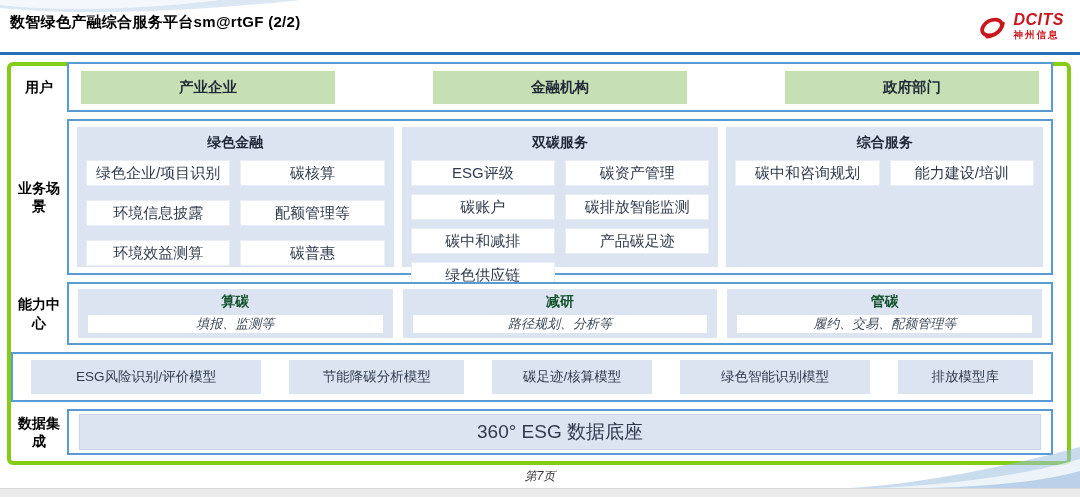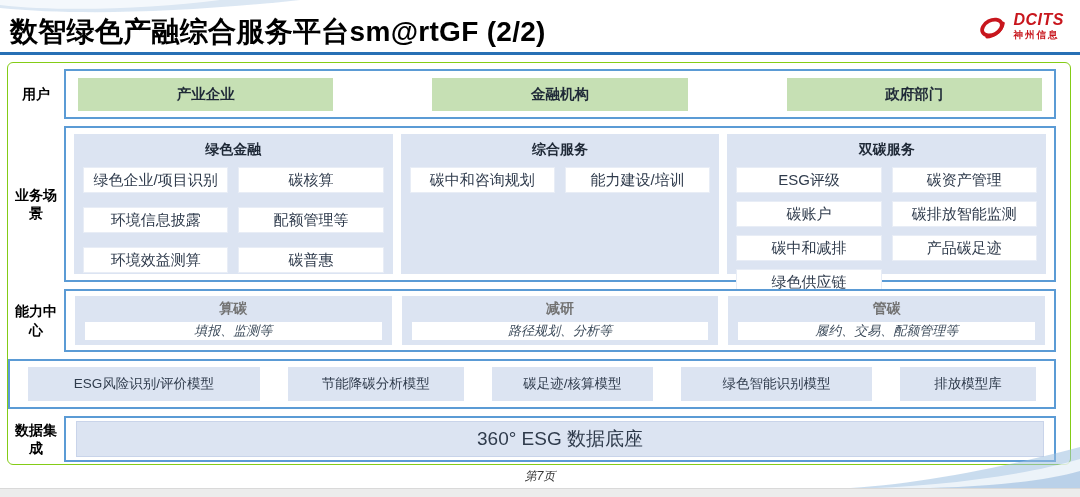--- a/index.html
+++ b/index.html
@@ -8,7 +8,7 @@
 
   
   .header-swoosh { position:absolute; top:0; left:0; pointer-events:none; }
-  .page-title { position:absolute; top:13px; left:10px; font-size:28px; font-weight:bold;
+  .page-title { position:absolute; top:13px; left:10px; font-size:15px; font-weight:bold;
                 color:#000; letter-spacing:0.3px; white-space:nowrap; }
   .logo { position:absolute; top:11px; right:16px; display:flex; align-items:center; gap:5px; }
   .logo-text { color:#C8161D; line-height:1; text-align:left; }

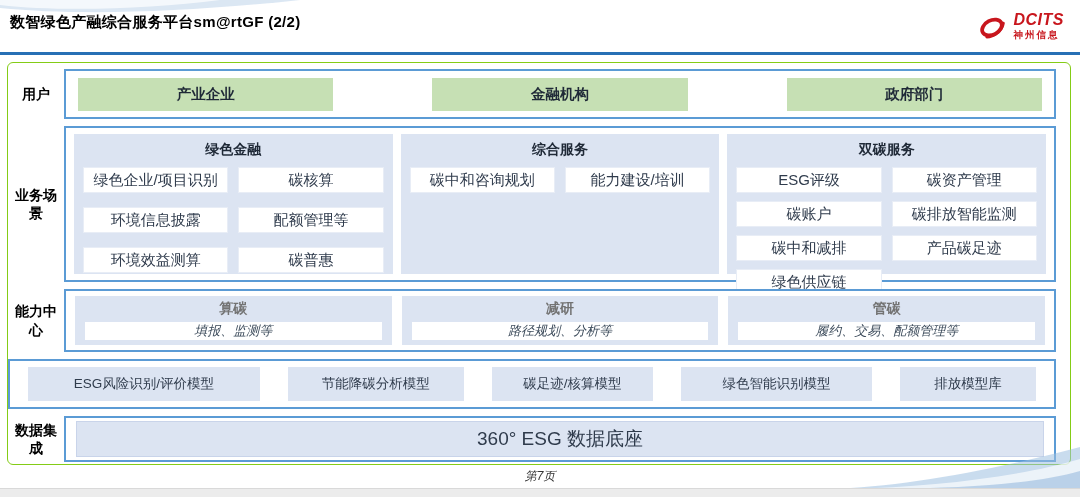--- a/index.html
+++ b/index.html
@@ -18,9 +18,9 @@
 
   
   .board { position:absolute; top:62px; left:7px; width:1064px; height:403px;
-           border:1px solid #84cc16; border-radius:6px; box-sizing:border-box;
+           border:4px solid #84cc16; border-radius:6px; box-sizing:border-box;
            display:flex; flex-direction:column; gap:7px; padding:6px 14px 6px 0;
-           background:#fff; }
+           background:#fff;justify-content:flex-end; }
   .row { display:flex; flex:none; }
   .row-label { width:56px; flex:none; display:flex; align-items:center; justify-content:center;
                text-align:center; font-weight:bold; font-size:14px; color:#000;

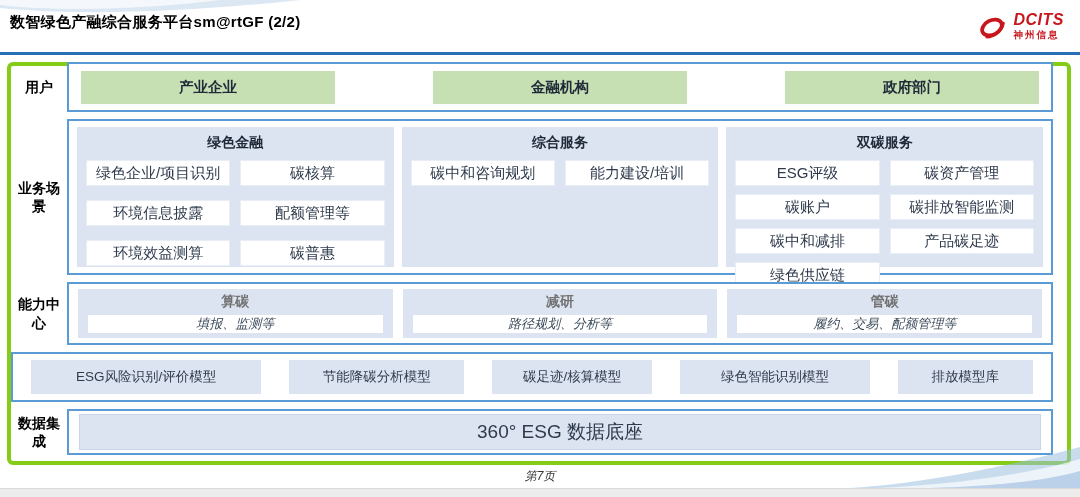--- a/index.html
+++ b/index.html
@@ -122,14 +122,6 @@
         </div>
 
         <div class="panel">
-          <div class="panel-title">综合服务</div>
-          <div class="panel-grid p3">
-            <div class="cell">碳中和咨询规划</div>
-            <div class="cell">能力建设/培训</div>
-          </div>
-        </div>
-
-        <div class="panel">
           <div class="panel-title">双碳服务</div>
           <div class="panel-grid p2">
             <div class="cell">ESG评级</div>
@@ -139,6 +131,14 @@
             <div class="cell">碳中和减排</div>
             <div class="cell">产品碳足迹</div>
             <div class="cell">绿色供应链</div>
+          </div>
+        </div>
+
+        <div class="panel">
+          <div class="panel-title">综合服务</div>
+          <div class="panel-grid p3">
+            <div class="cell">碳中和咨询规划</div>
+            <div class="cell">能力建设/培训</div>
           </div>
         </div>
 

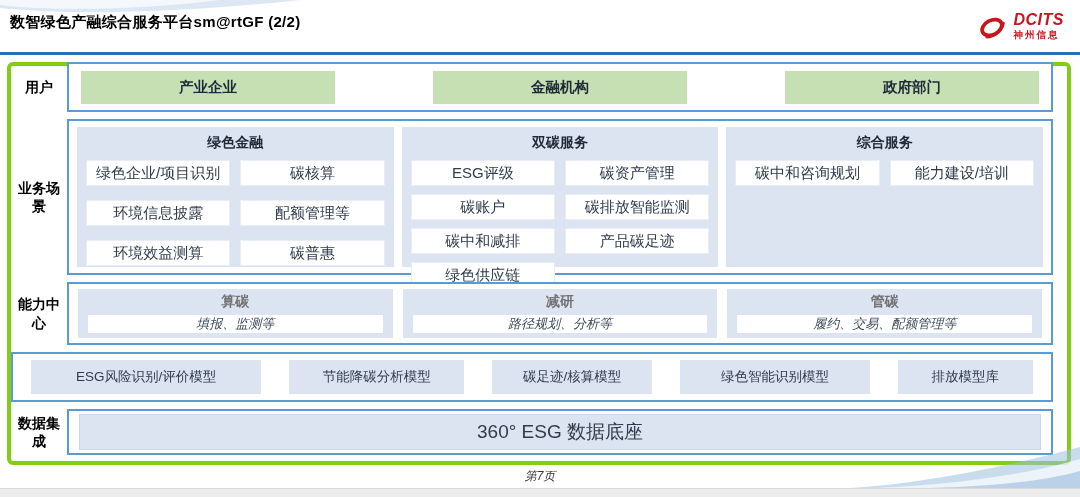--- a/index.html
+++ b/index.html
@@ -45,7 +45,7 @@
   .cap-box { height:63px; display:flex; gap:10px; padding:5px 9px; }
   .cap { flex:1; background:#DCE4F2; padding:3px 10px 6px; box-sizing:border-box;
          display:flex; flex-direction:column; }
-  .cap-title { text-align:center; font-weight:bold; font-size:14px; color:#737373; margin:1px 0 4px; }
+  .cap-title { text-align:center; font-weight:bold; font-size:14px; color:#14532d; margin:1px 0 4px; }
   .cap-desc { background:#fff; flex:1; display:flex; align-items:center; justify-content:center;
               font-size:13px; font-style:italic; color:#3B4A5A; }
 

